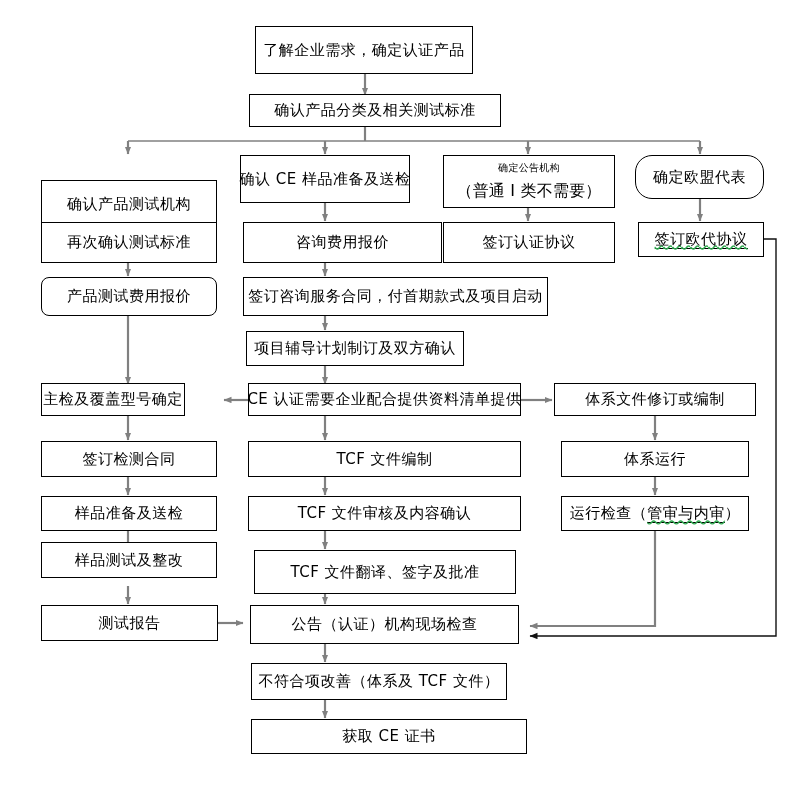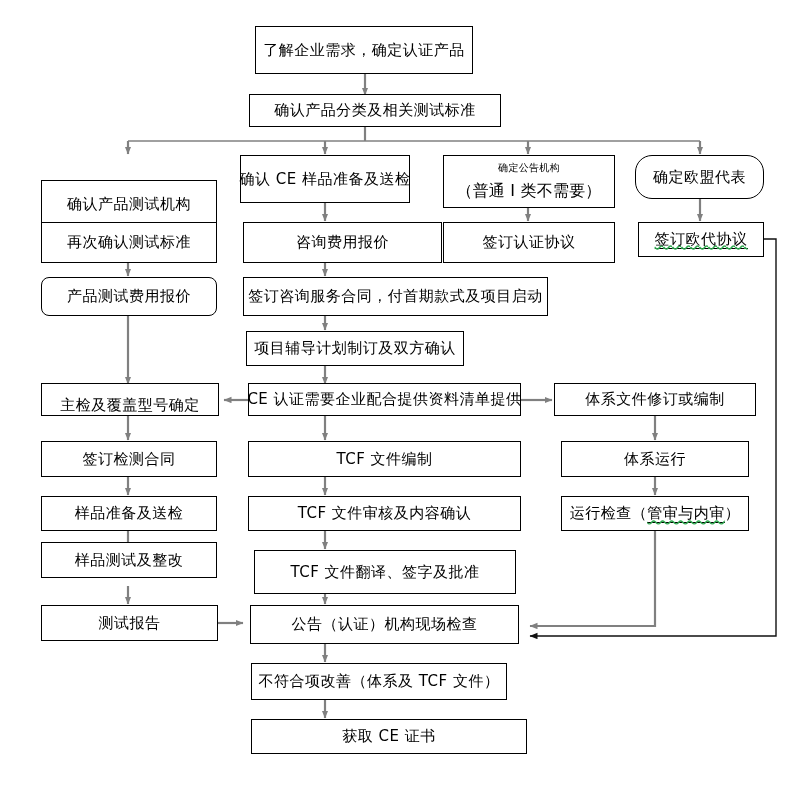--- a/index.html
+++ b/index.html
@@ -207,7 +207,7 @@
     <span class="line-main">项目辅导计划制订及双方确认</span>
   </div>
 
-  <div class="node" style="left:41px; top:383px; width:178px; height:33px;justify-content:flex-end;">
+  <div class="node" style="left:41px; top:383px; width:144px; height:33px;">
     <span class="line-main">主检及覆盖型号确定</span>
   </div>
 

